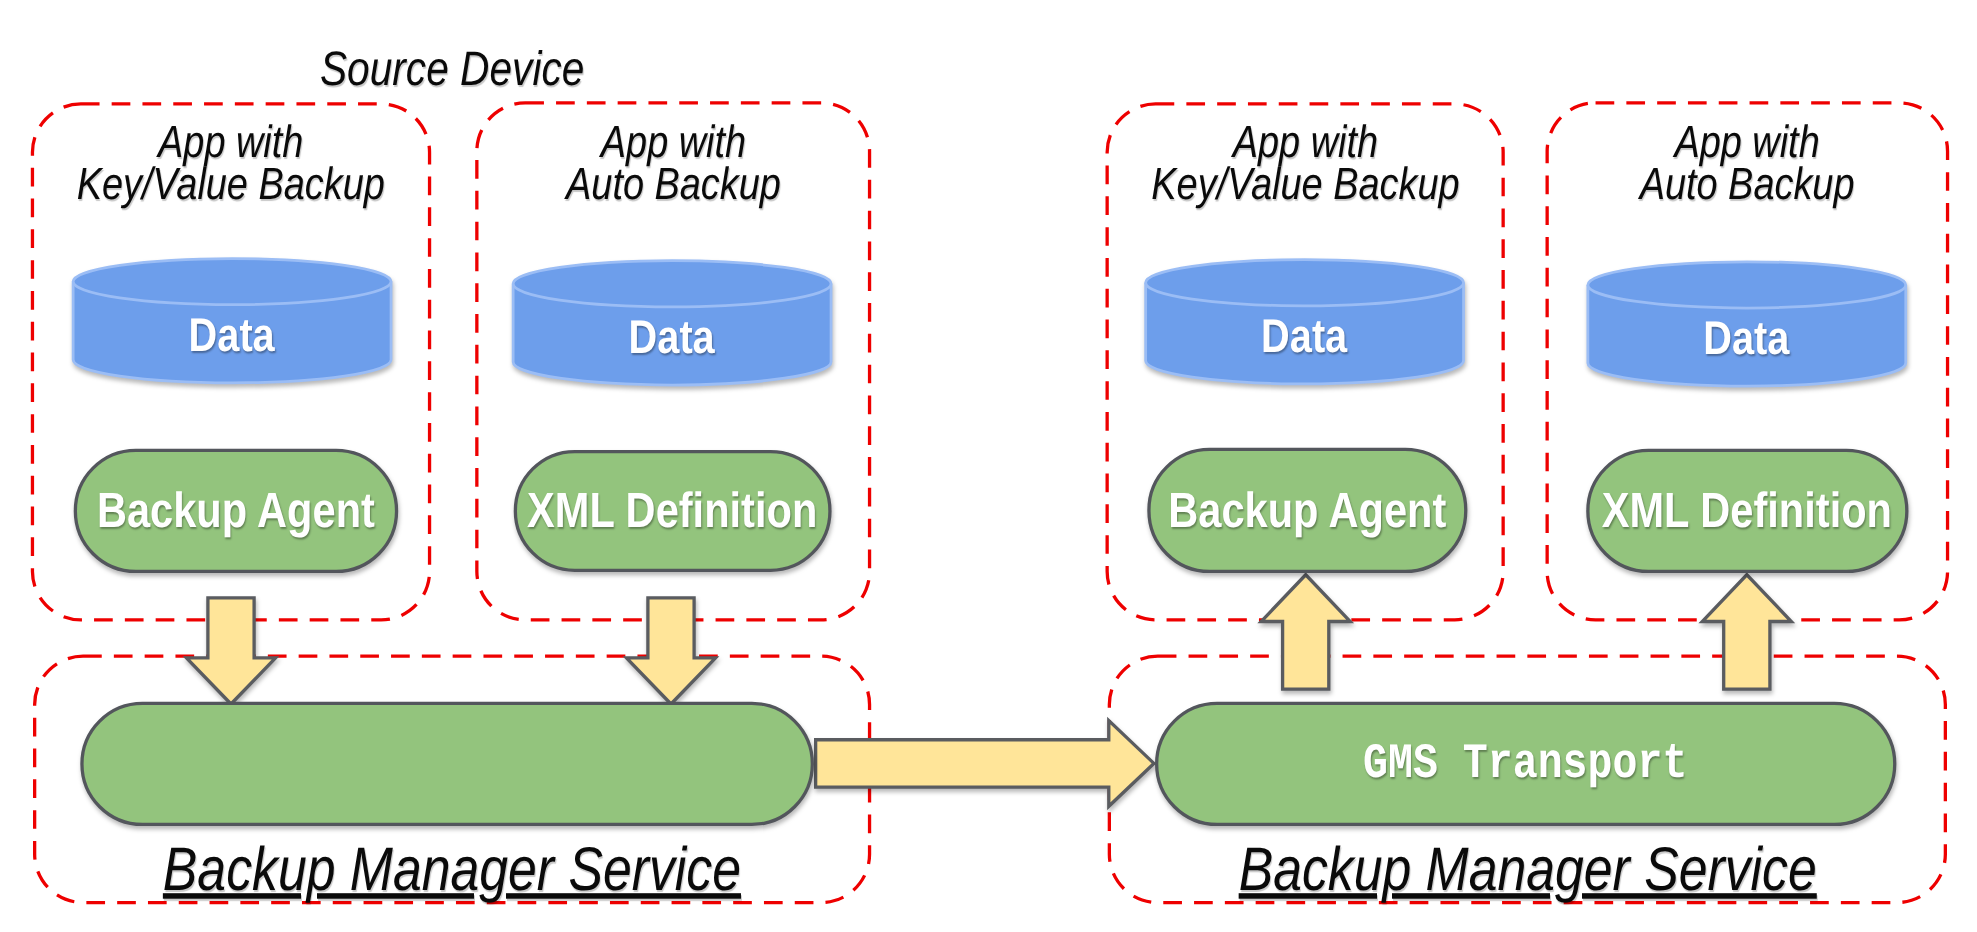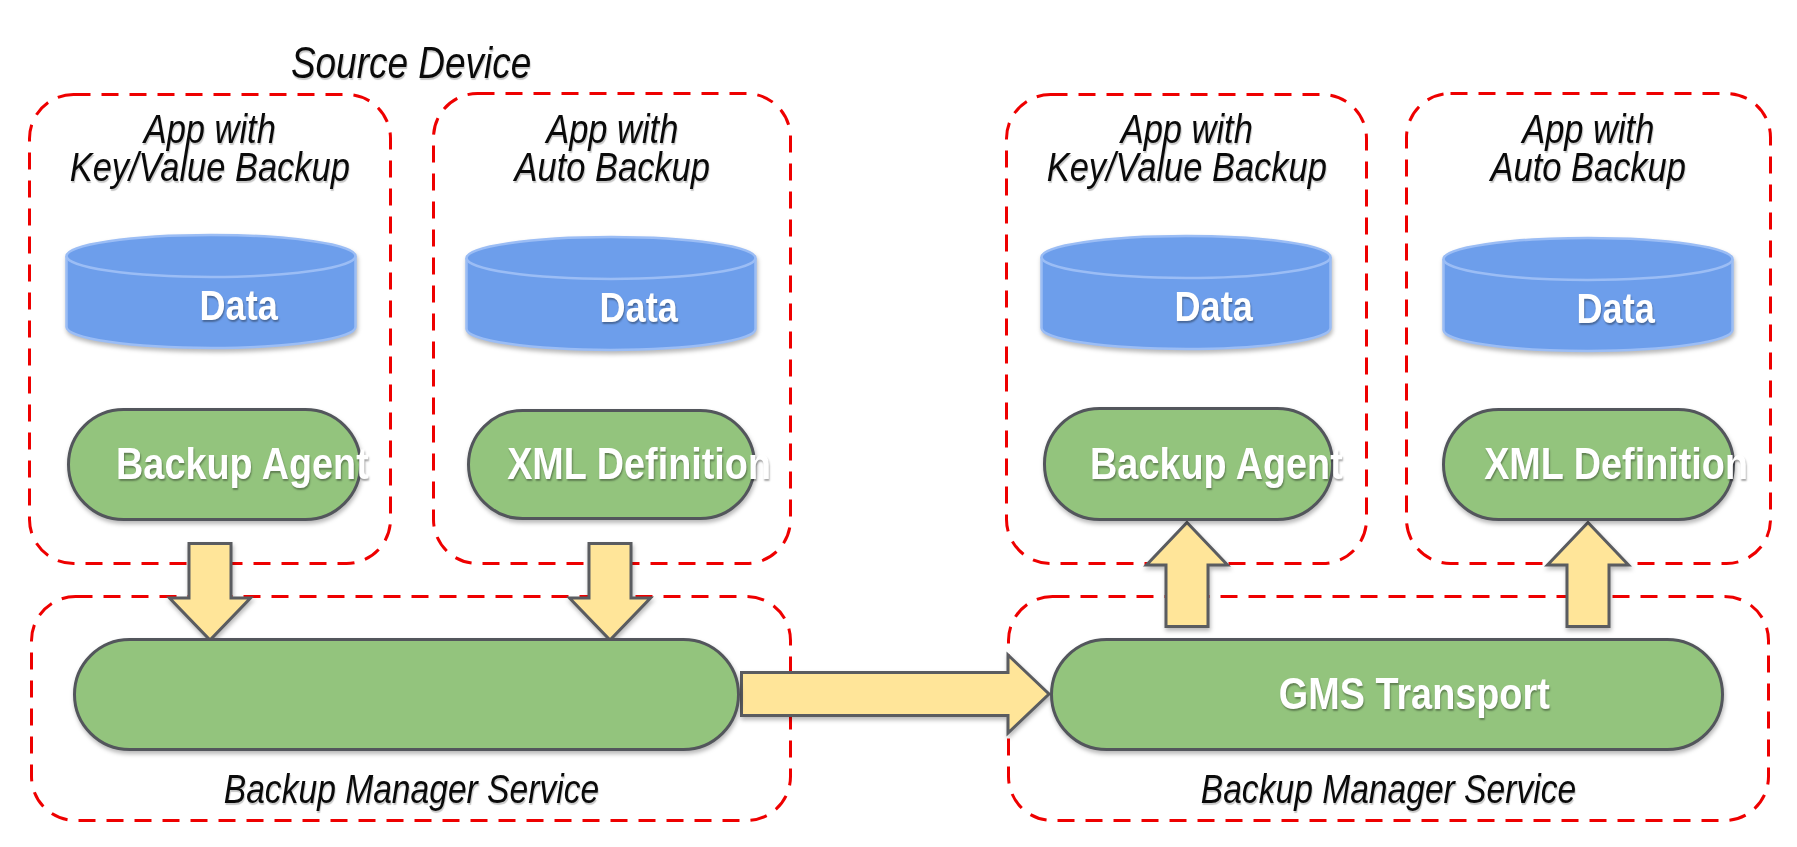--- a/index.html
+++ b/index.html
@@ -20,7 +20,7 @@
              text-shadow:1px 2px 1px rgba(0,0,0,0.22);align-items:center;}
   .service-label{font-size:40px;font-style:italic;text-shadow:1px 2px 1px rgba(0,0,0,0.22);}
   .shape-label{font-weight:bold;color:#ffffff;font-size:45px;
-               text-shadow:1px 2px 2px rgba(0,0,0,0.35);padding-left:28px;}
+               text-shadow:1px 2px 2px rgba(0,0,0,0.35);}
   .data-label{font-size:43px;}
 </style>
 </head>

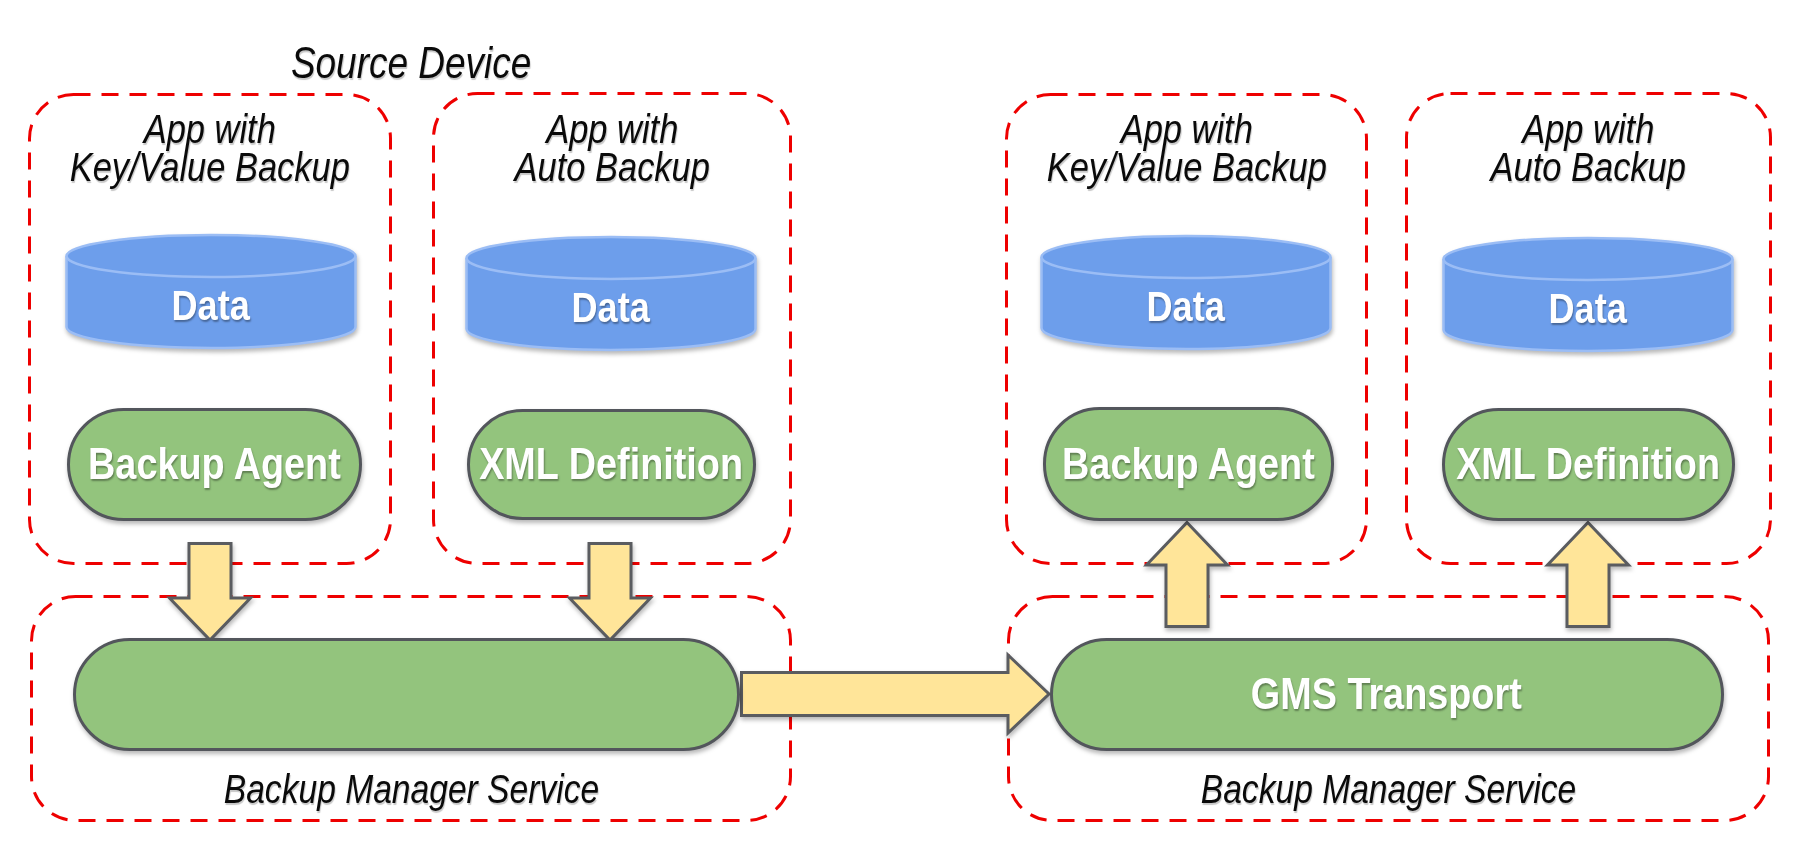--- a/index.html
+++ b/index.html
@@ -125,7 +125,7 @@
     <span class="narrow">XML Definition</span>
   </div>
 
-  <div class="t shape-label" style="left:1050px;top:638px;width:673px;height:112px;">
+  <div class="t shape-label" style="left:1050px;top:638px;width:673px;height:112px;font-family:Liberation Mono, monospace;">
     <span class="narrow">GMS Transport</span>
   </div>
 

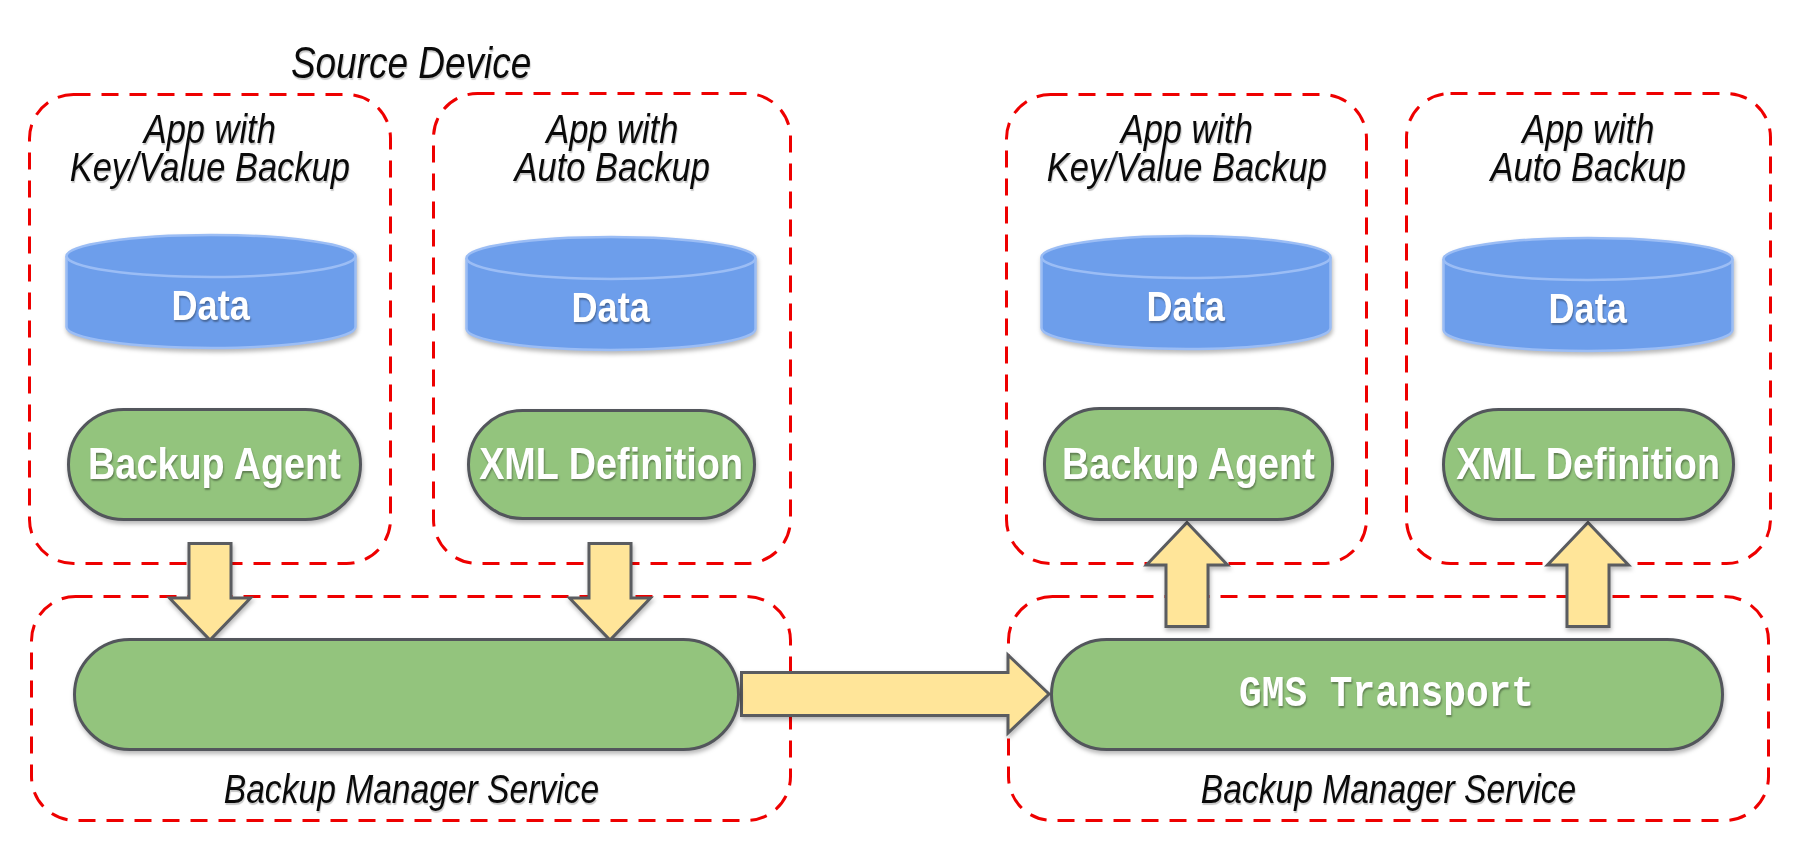--- a/index.html
+++ b/index.html
@@ -18,7 +18,7 @@
   .device-title{font-size:44px;font-style:italic;text-shadow:1px 2px 1px rgba(0,0,0,0.22);}
   .app-title{font-size:41px;font-style:italic;line-height:38px;text-align:center;
              text-shadow:1px 2px 1px rgba(0,0,0,0.22);align-items:center;}
-  .service-label{font-size:40px;font-style:italic;text-shadow:1px 2px 1px rgba(0,0,0,0.22);}
+  .service-label{font-size:56px;font-style:italic;text-shadow:1px 2px 1px rgba(0,0,0,0.22);text-decoration:underline;}
   .shape-label{font-weight:bold;color:#ffffff;font-size:45px;
                text-shadow:1px 2px 2px rgba(0,0,0,0.35);}
   .data-label{font-size:43px;}

